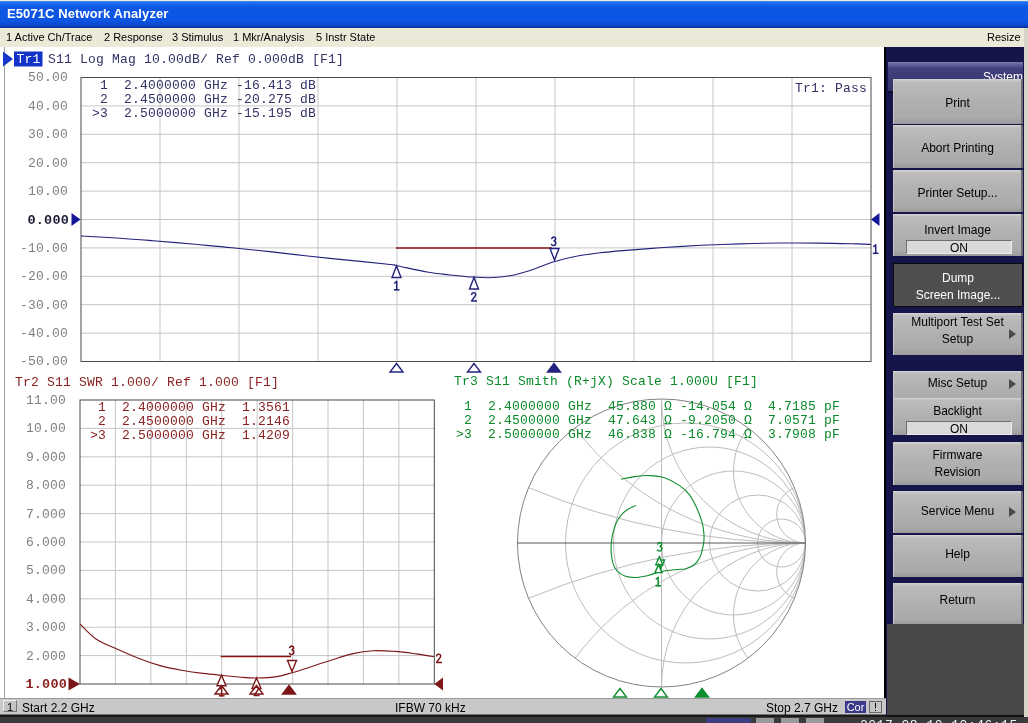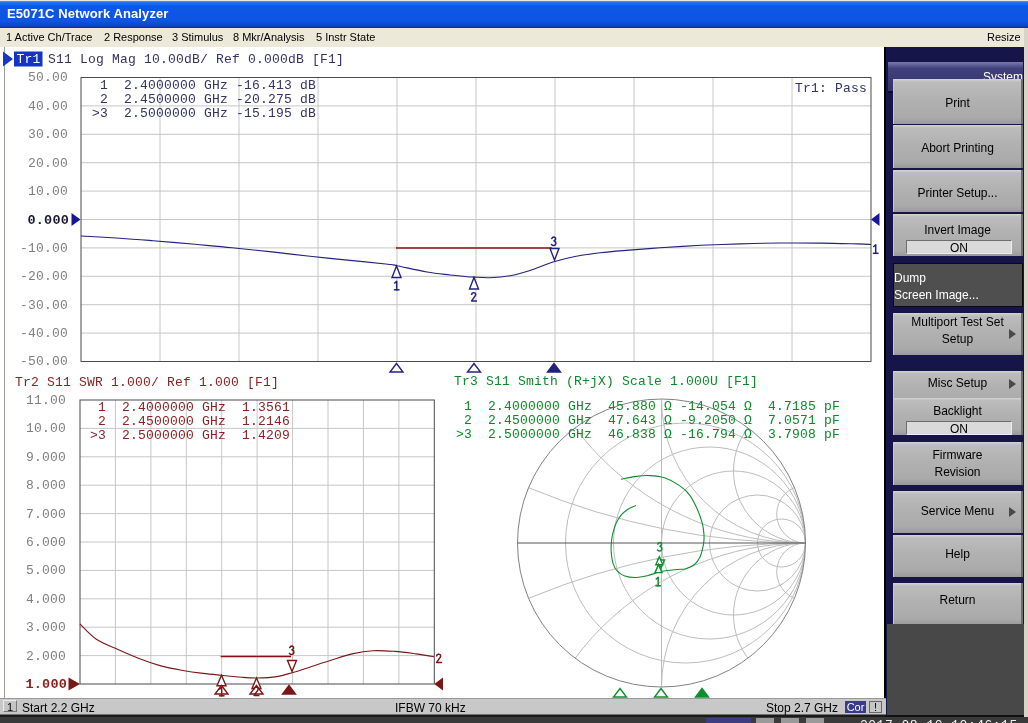--- a/index.html
+++ b/index.html
@@ -46,7 +46,7 @@
     <span style="left:6px">1 Active Ch/Trace</span>
     <span style="left:104px">2 Response</span>
     <span style="left:172px">3 Stimulus</span>
-    <span style="left:233px">8 Mkr/Analysis</span>
+    <span style="left:233px">1 Mkr/Analysis</span>
     <span style="left:316px">5 Instr State</span>
     <span style="left:987px">Resize</span>
   </div>

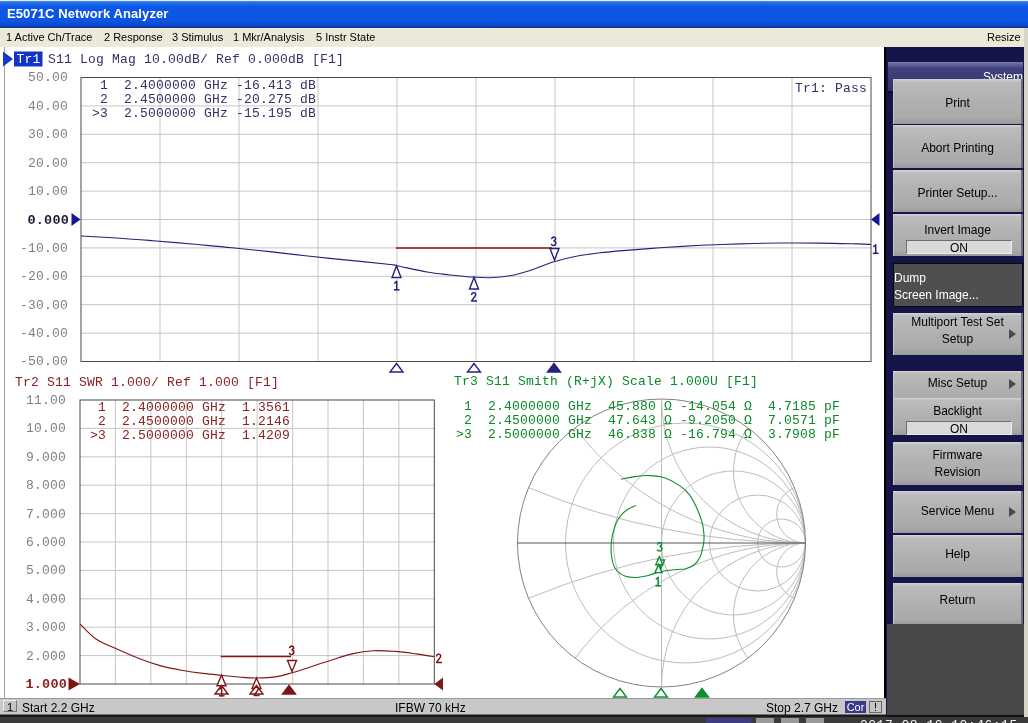--- a/index.html
+++ b/index.html
@@ -22,7 +22,7 @@
        border-right:2px solid #6e6e6e;border-left:1px solid #c8c8c8;
        color:#000;font-size:12px;text-align:center;box-sizing:border-box}
   .dump{position:absolute;left:9px;width:130px;background:#4f4f4f;border:1px solid #0a0a0a;
-       color:#fff;font-size:12px;box-sizing:border-box}
+       color:#fff;font-size:12px;text-align:center;box-sizing:border-box}
   #sysbtn{position:absolute;left:4px;top:15px;width:135px;height:31px;
        background:linear-gradient(180deg,#7a7ab2 0%,#40407c 22%,#34346a 100%);
        border-bottom:2px solid #0a0a30;color:#fff;font-size:12px;text-align:right;box-sizing:border-box}

